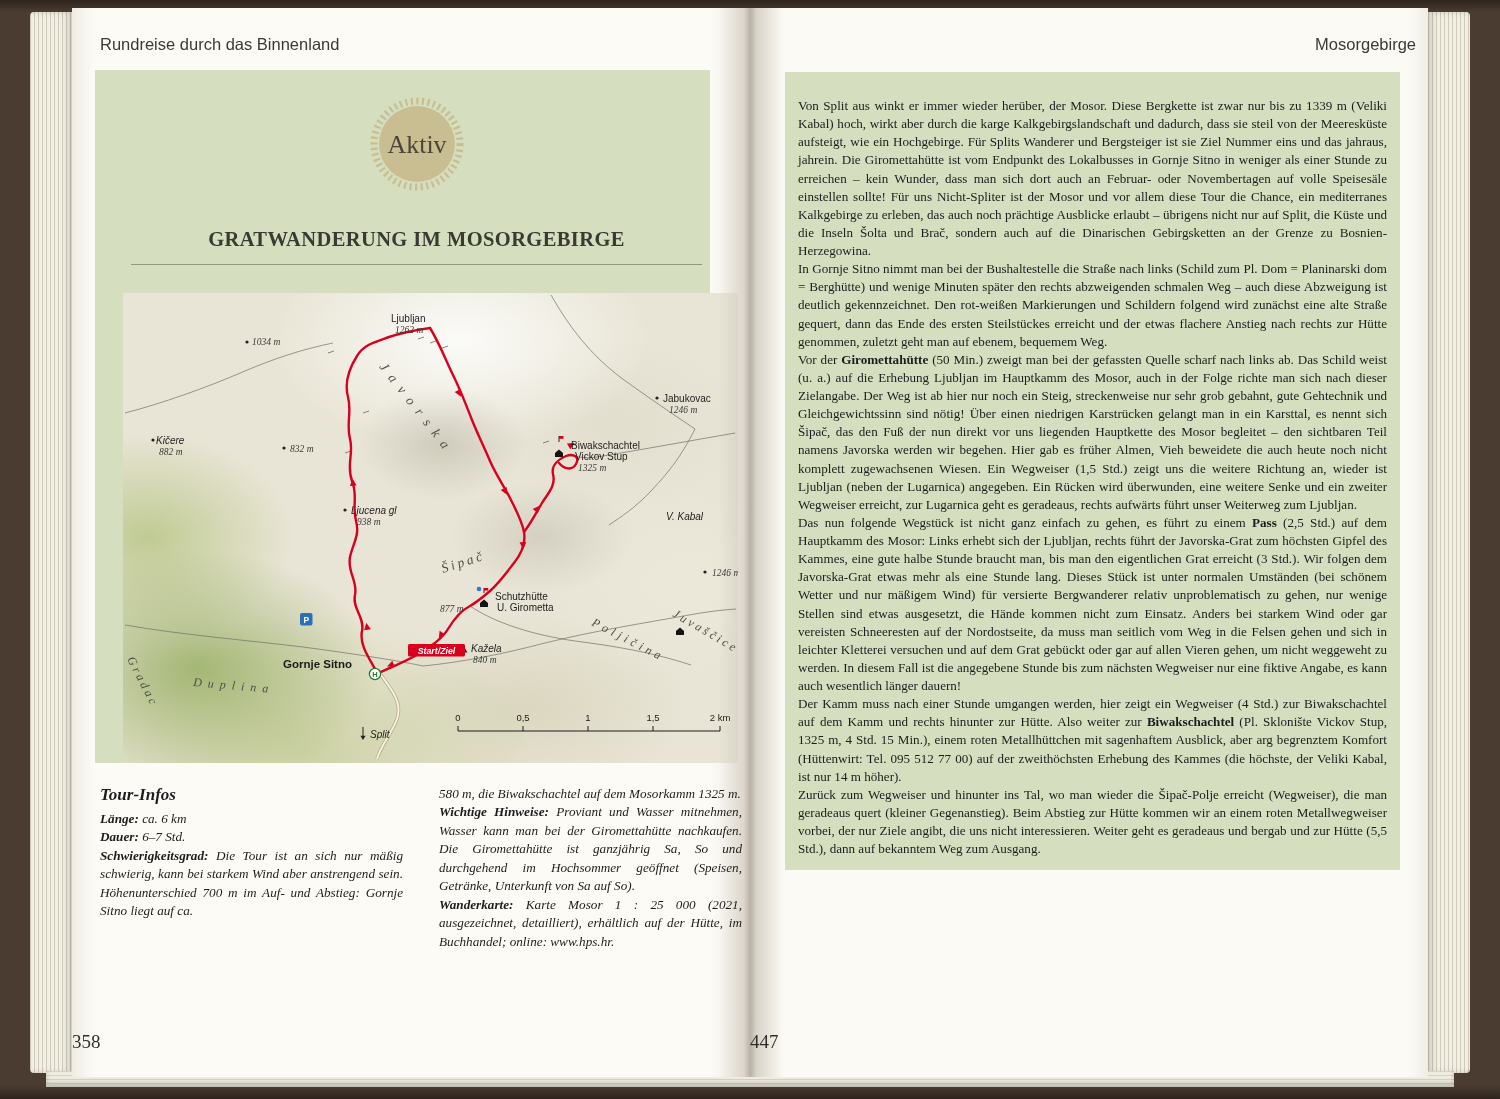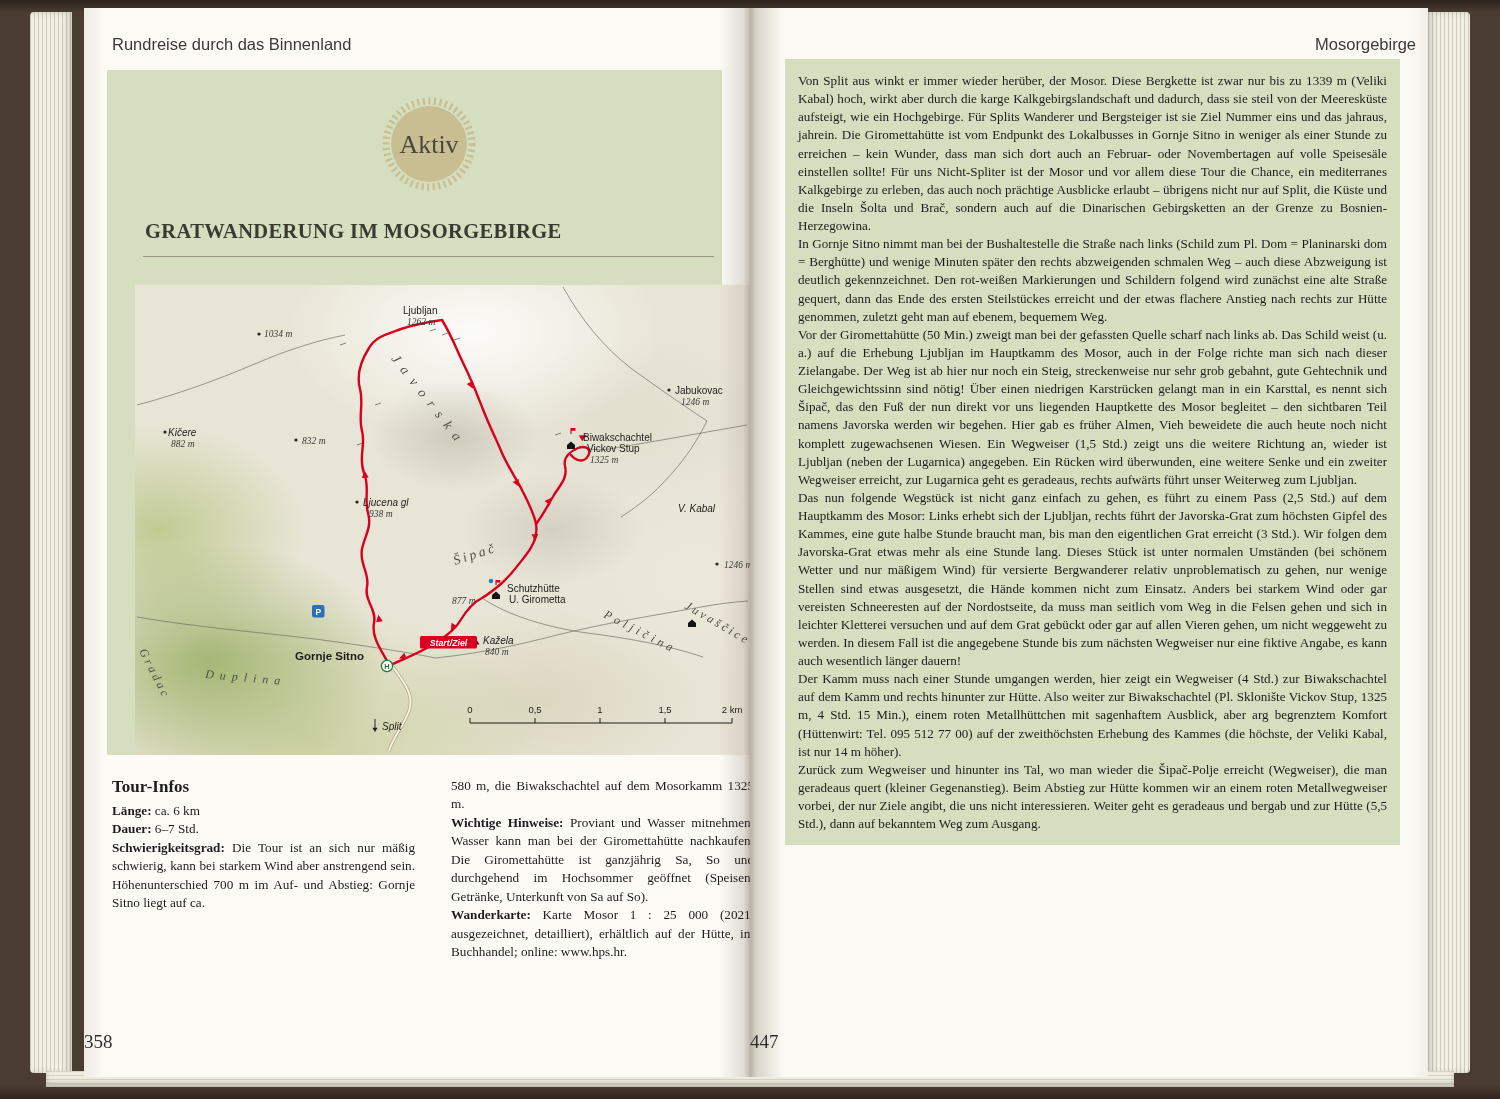--- a/index.html
+++ b/index.html
@@ -10,7 +10,7 @@
   .stack.right{right:30px;top:12px;bottom:26px;width:42px;border-radius:0 4px 4px 0;box-shadow:inset 4px 0 6px rgba(0,0,0,.15);}
   .stack.bottom{left:46px;right:46px;bottom:12px;height:16px;background:repeating-linear-gradient(180deg,#d8d3c4 0 1px,#efecdf 1px 4px);box-shadow:inset 0 -4px 5px rgba(0,0,0,.2);}
   .page{position:absolute;top:8px;bottom:22px;width:678px;}
-  .page-left{left:84px;background:linear-gradient(90deg,#efece3 0,#fcfbf6 22px,#fcfbf6 calc(100% - 40px),#ece7dc 100%);}
+  .page-left{left:72px;background:linear-gradient(90deg,#efece3 0,#fcfbf6 22px,#fcfbf6 calc(100% - 40px),#ece7dc 100%);}
   .page-right{left:750px;background:linear-gradient(90deg,#e7e2d6 0,#fbfaf5 34px,#fbfaf5 calc(100% - 18px),#f0ede4 100%);}
   .spine{position:absolute;left:718px;top:8px;bottom:22px;width:64px;pointer-events:none;
     background:linear-gradient(90deg,rgba(0,0,0,0) 0,rgba(60,45,35,.10) 40%,rgba(60,45,35,.28) 50%,rgba(60,45,35,.10) 60%,rgba(0,0,0,0) 100%);}

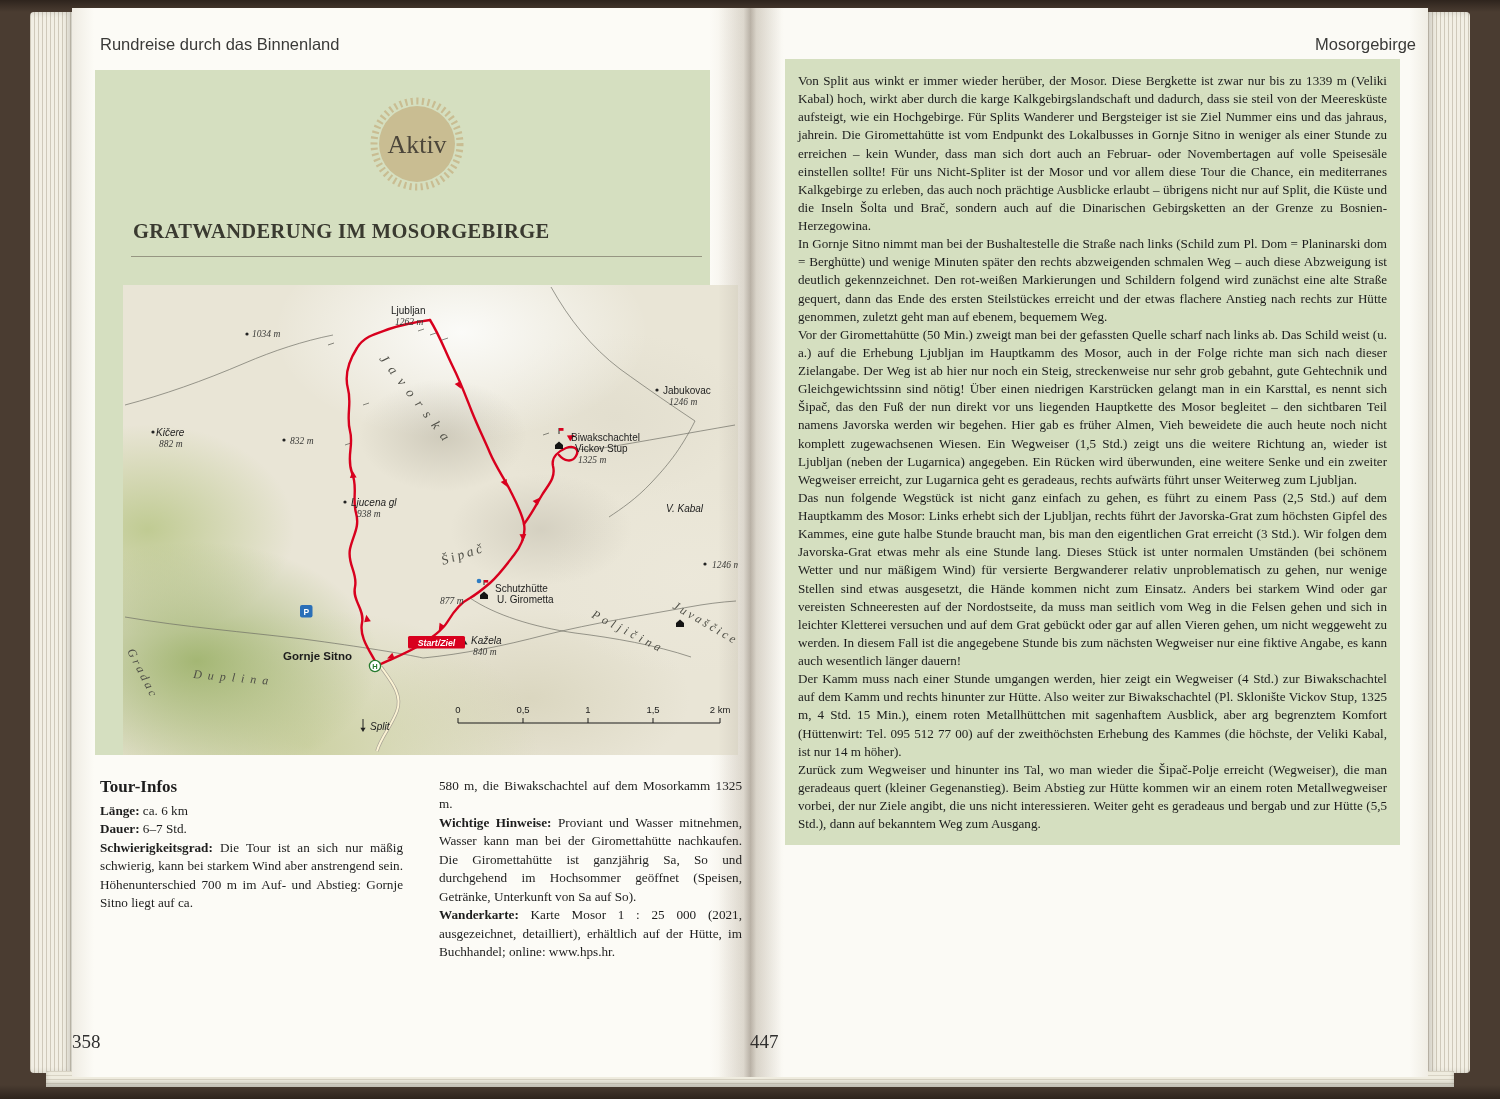--- a/index.html
+++ b/index.html
@@ -61,7 +61,7 @@
   .pagenum{position:absolute;bottom:24px;left:0;right:0;text-align:left;font-size:19px;color:#2f2f2f;}
 
   
-  .text-panel{margin:5px 28px 0 35px;width:615px;box-sizing:border-box;padding:13px 13px 12px;}
+  .text-panel{margin:18px 28px 0 35px;width:615px;box-sizing:border-box;padding:25px 13px 12px;}
   .body-p{margin:0;font-size:13.1px;line-height:1.385;color:#1c1c1c;text-align:justify;hyphens:auto;}
   .body-p strong{font-weight:normal;}
 </style>

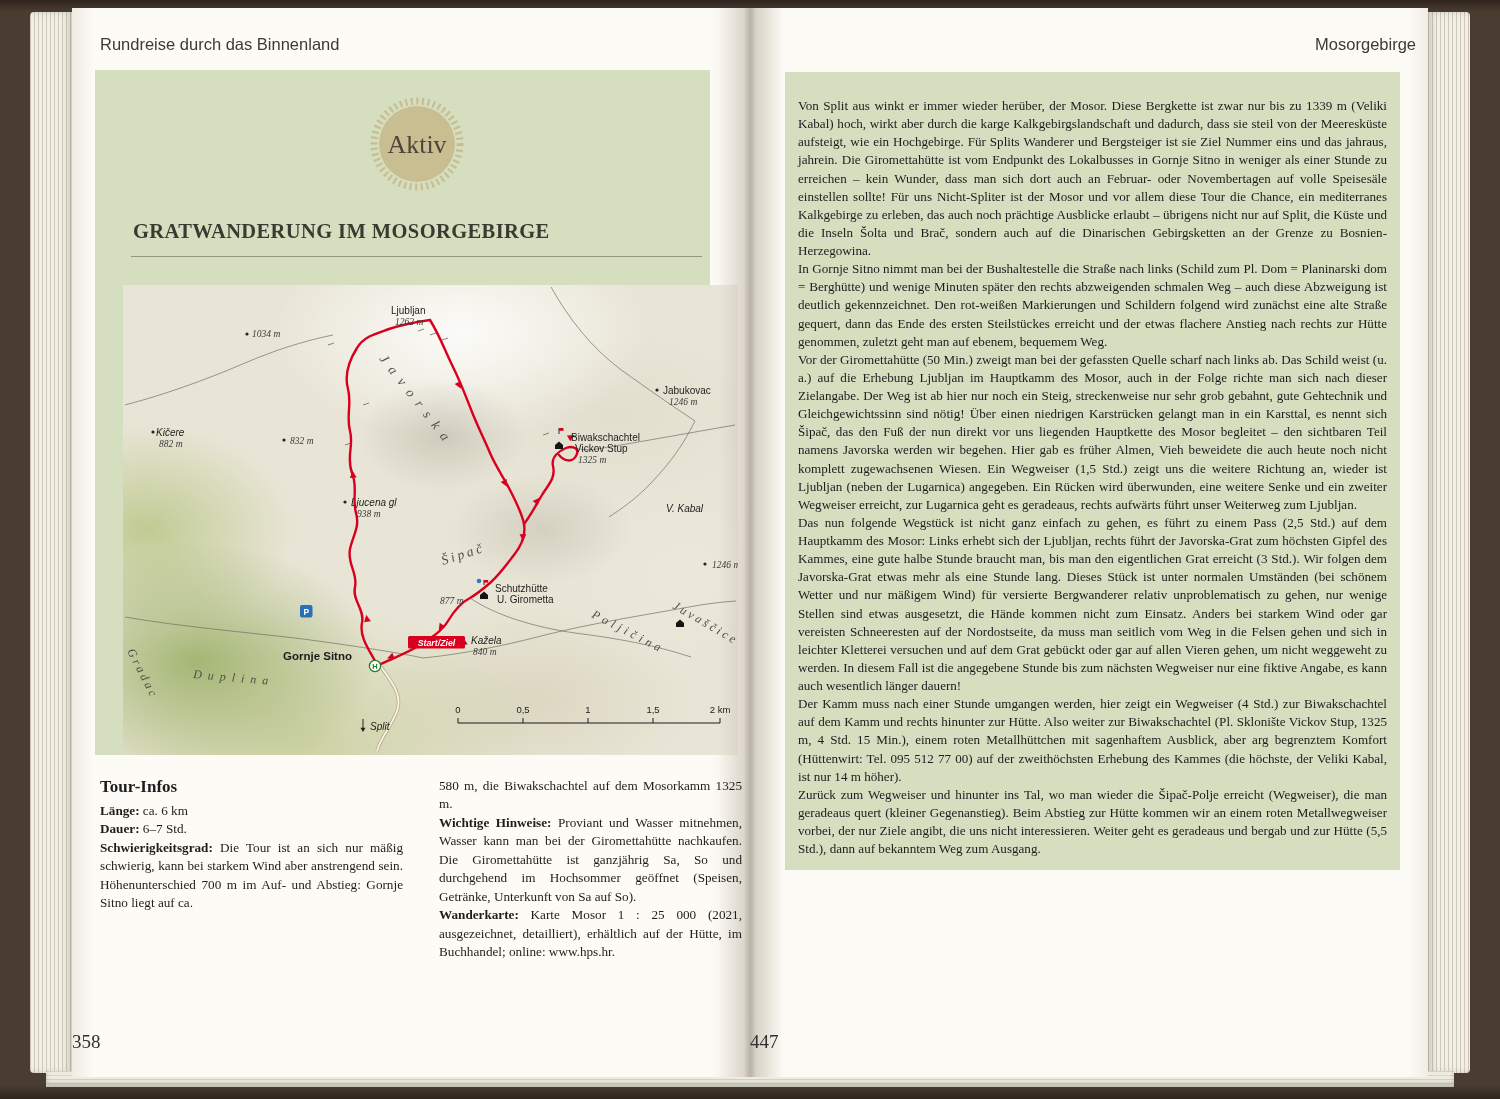--- a/index.html
+++ b/index.html
@@ -23,7 +23,7 @@
   .top-panel{margin:16px 40px 0 23px;width:615px;box-sizing:border-box;padding-left:28px;}
   .badge-wrap{text-align:center;padding-top:26px;}
   .badge-text{font-family:"Liberation Serif",serif;font-size:26px;fill:#4c463a;}
-  h1.tour-title{font-family:"Liberation Serif",serif;font-weight:bold;font-size:20.5px;letter-spacing:.4px;color:#3a3a30;text-align:left;margin:24px 10px 0;}
+  h1.tour-title{font-family:"Liberation Serif",serif;font-weight:bold;font-size:20.5px;letter-spacing:.4px;color:#3a3a30;text-align:center;margin:32px 10px 0;}
   .rule{border-top:1px solid #969682;margin:13px 8px 0;}
   .map{margin-top:28px;width:615px;height:470px;position:relative;overflow:hidden;
     background:

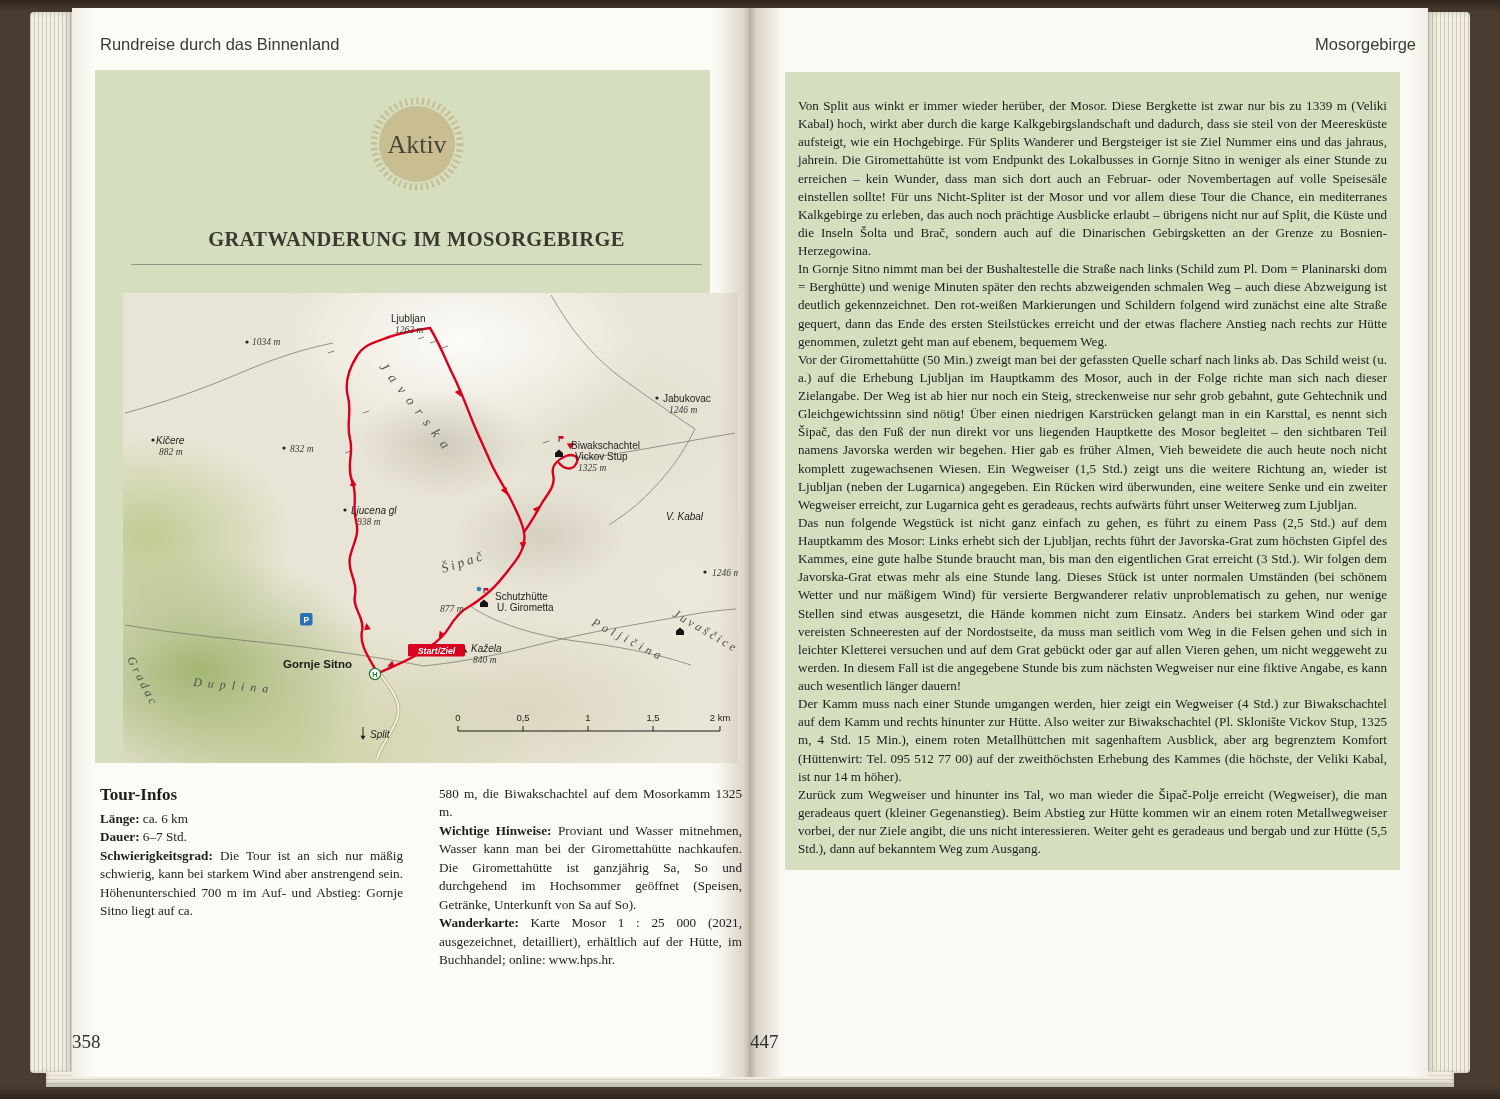--- a/index.html
+++ b/index.html
@@ -63,7 +63,7 @@
   
   .text-panel{margin:18px 28px 0 35px;width:615px;box-sizing:border-box;padding:25px 13px 12px;}
   .body-p{margin:0;font-size:13.1px;line-height:1.385;color:#1c1c1c;text-align:justify;hyphens:auto;}
-  .body-p strong{font-weight:normal;}
+  .body-p strong{font-weight:bold;}
 </style>
 </head>
 <body>

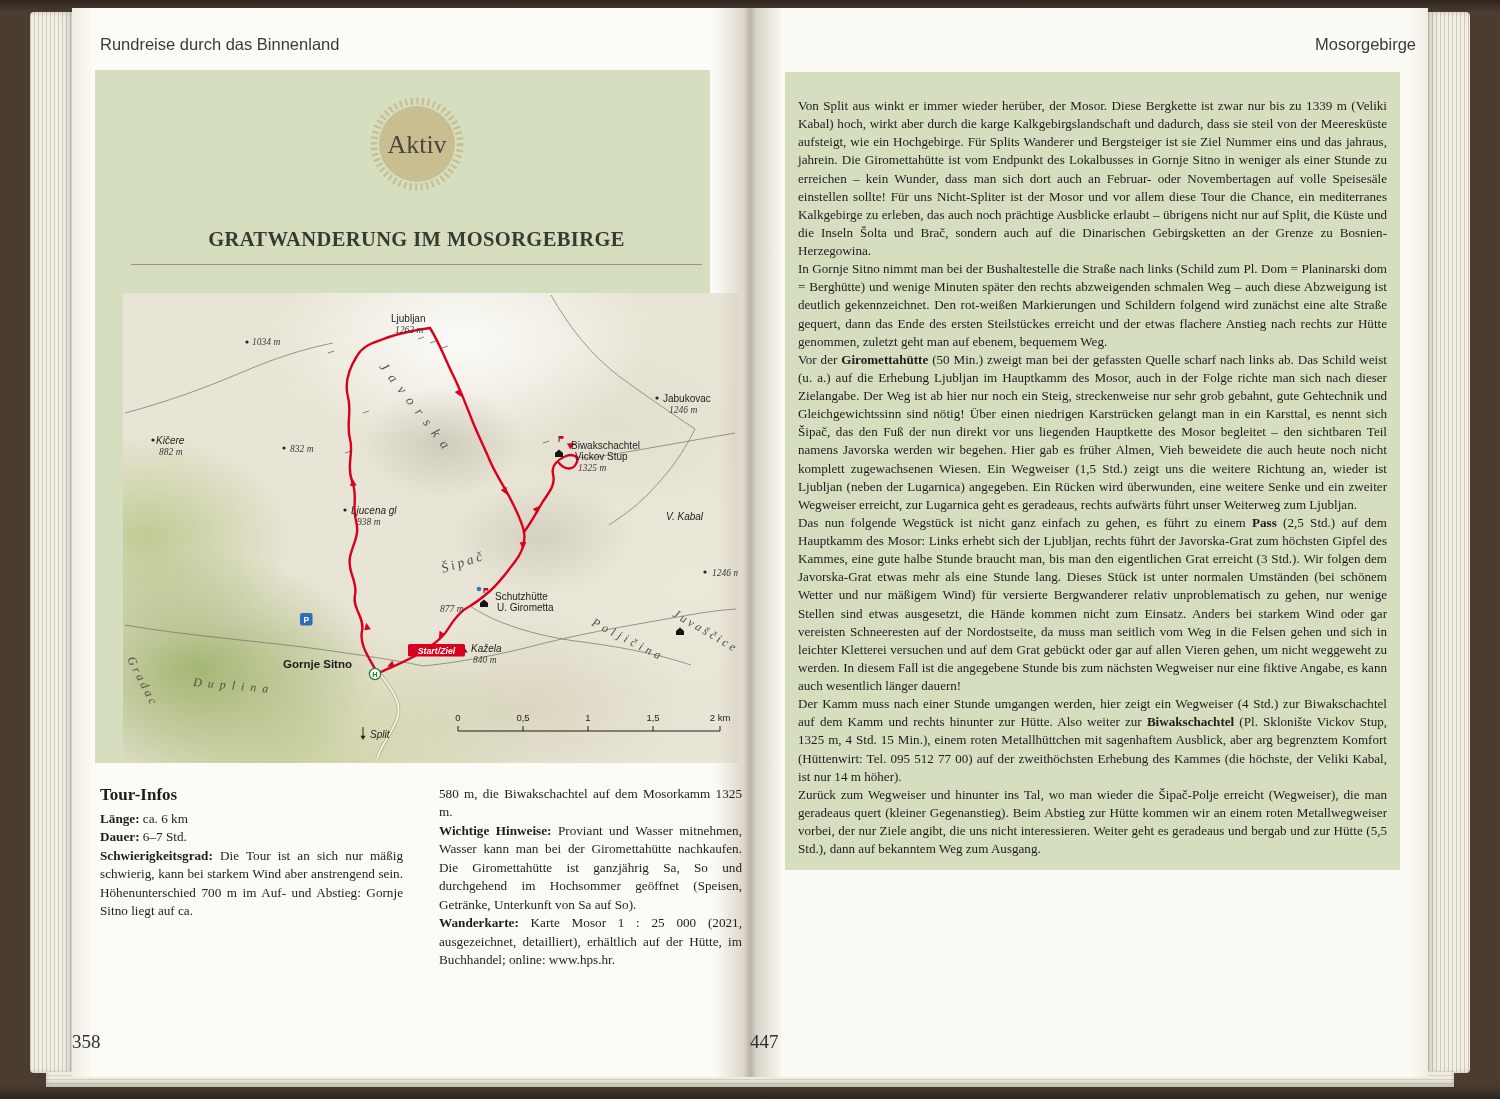--- a/index.html
+++ b/index.html
@@ -54,7 +54,7 @@
   .pbox-text{font-family:"Liberation Sans",sans-serif;font-size:8.5px;font-weight:bold;fill:#fff;}
   .bus-text{font-family:"Liberation Sans",sans-serif;font-size:7.5px;font-weight:bold;fill:#267a2e;}
 
-  .tour-infos{margin:22px 8px 0 28px;display:flex;gap:36px;}
+  .tour-infos{margin:22px 8px 0 28px;display:flex;gap:36px;font-style:italic;}
   .ti-col{flex:1;}
   h2.ti-heading{font-family:"Liberation Serif",serif;font-size:17px;font-weight:bold;color:#1d1d1d;margin:0 0 5px;}
   .info-p{margin:0;font-size:13.2px;line-height:1.4;color:#1d1d1d;text-align:justify;}

